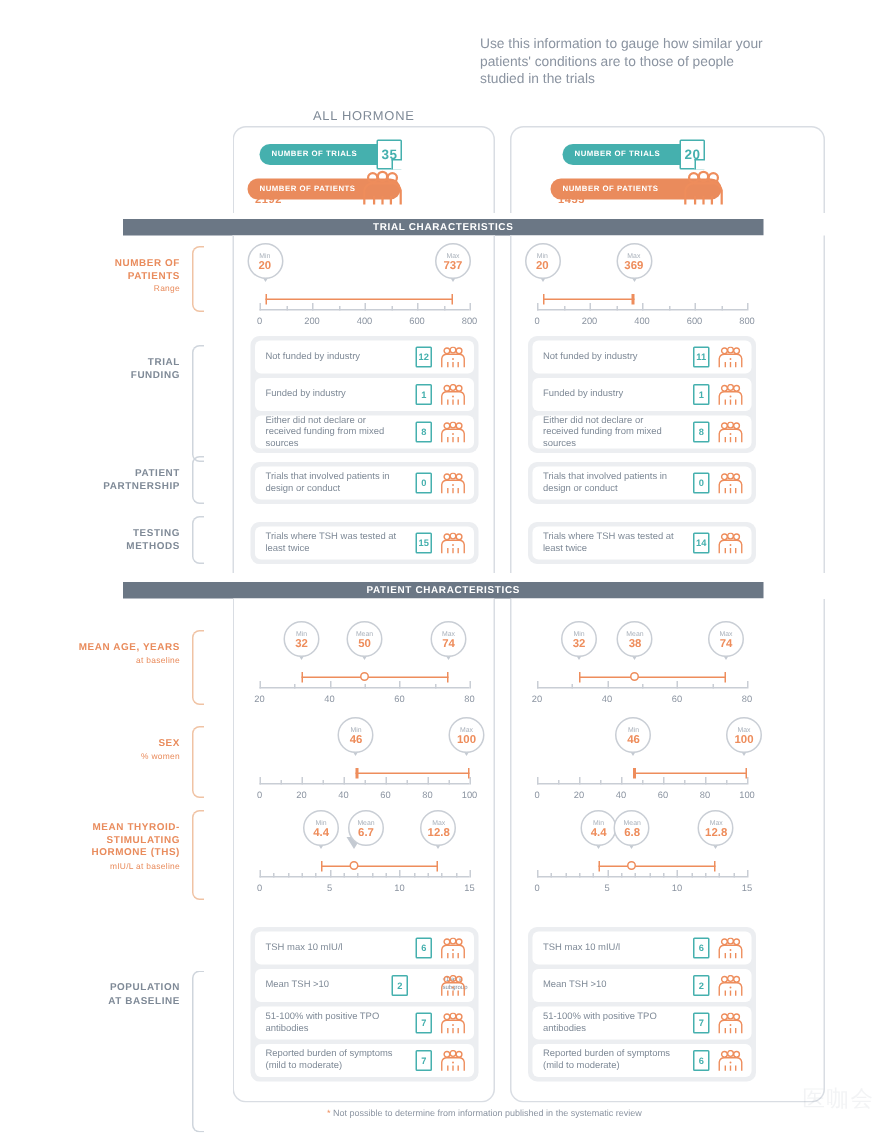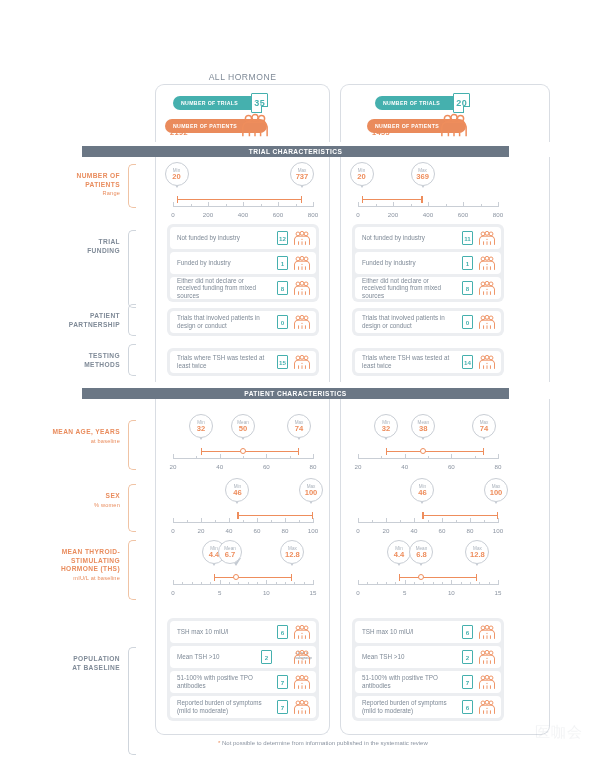--- a/index.html
+++ b/index.html
@@ -179,6 +179,7 @@
 <div class="page">
 
   <div class="header">
+    <div class="subtitle">Use this information to gauge how similar your patients' conditions are to those of people studied in the trials</div>
   </div>
 
   <div class="coltitle left">ALL HORMONE</div>

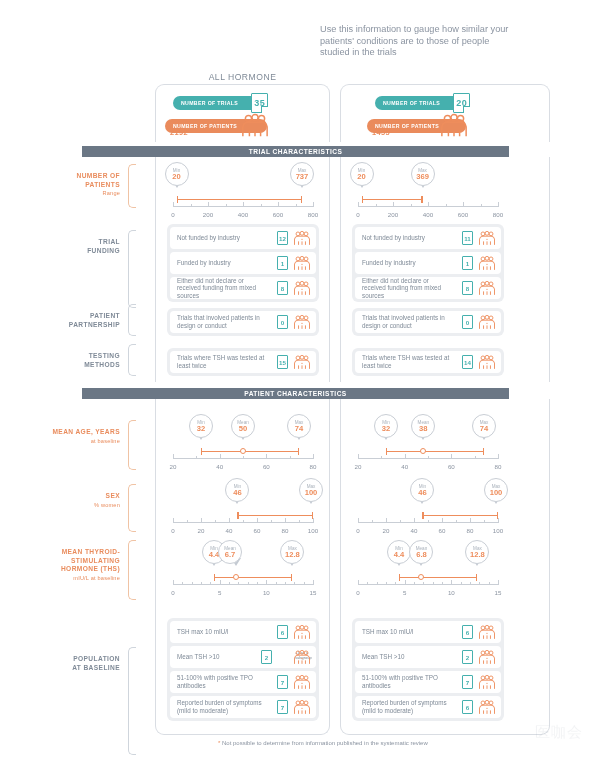--- a/index.html
+++ b/index.html
@@ -206,7 +206,7 @@
         <div class="pill teal">NUMBER OF TRIALS<div class="doc-badge">20</div></div>
       </div>
       <div class="badge-wrap" style="left: 367px; top: 119px;">
-        <div class="pill orange" style="padding-right: 27px;">NUMBER OF PATIENTS<div class="people-badge"><svg viewBox="0 0 30 26" width="28" height="26">
+        <div class="pill orange" style="padding-right: 42px;">NUMBER OF PATIENTS<div class="people-badge"><svg viewBox="0 0 30 26" width="28" height="26">
     <circle cx="8" cy="5" r="3.3" fill="none" stroke="#ee8d5c" stroke-width="1.6"></circle>
     <circle cx="15" cy="4" r="3.3" fill="none" stroke="#ee8d5c" stroke-width="1.6"></circle>
     <circle cx="22" cy="5" r="3.3" fill="none" stroke="#ee8d5c" stroke-width="1.6"></circle>

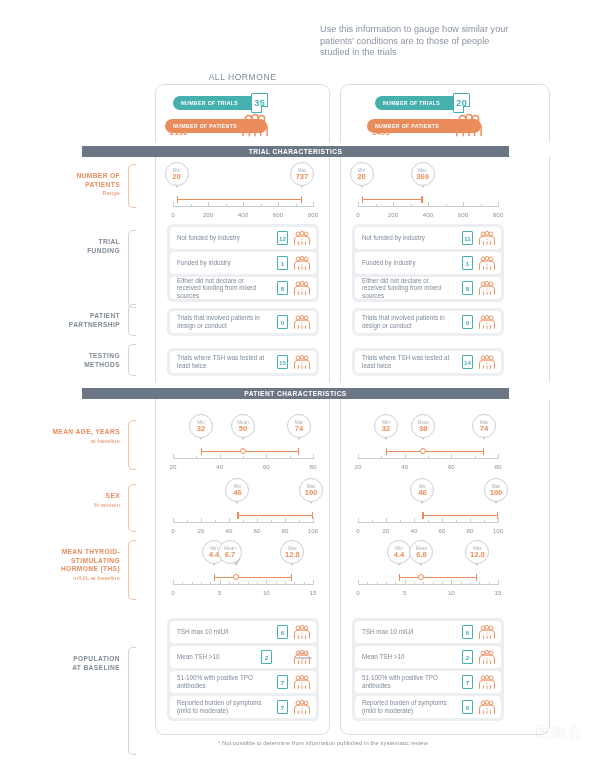--- a/index.html
+++ b/index.html
@@ -637,7 +637,7 @@
                      <span class="pv">4.4</span>
         </div>
         <div class="pintail" style="left: 62.5333px; top: 18px;"></div>
-        <div class="pin" style="left: 57px; top: 0px;">
+        <div class="pin" style="left: 71px; top: 0px;">
           <span class="pk">Mean</span>
                      <span class="pv">6.7</span>
         </div>

